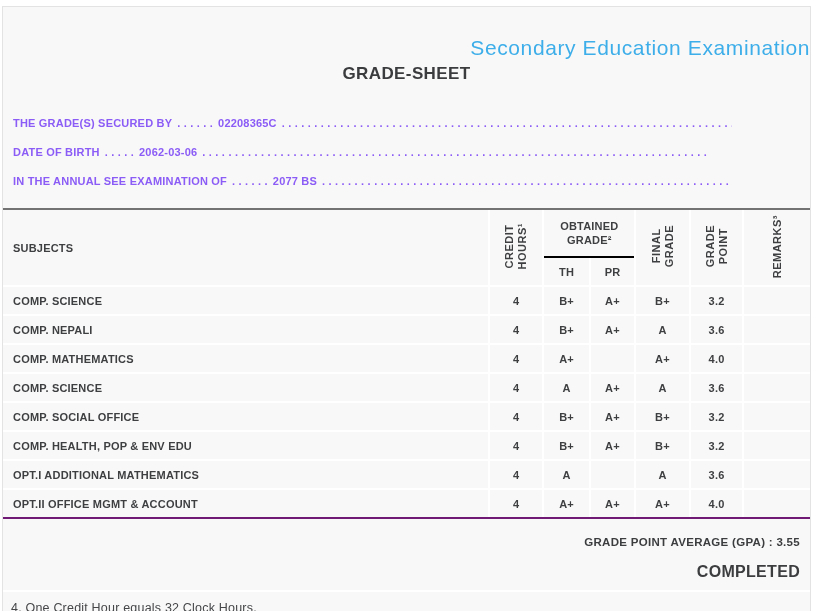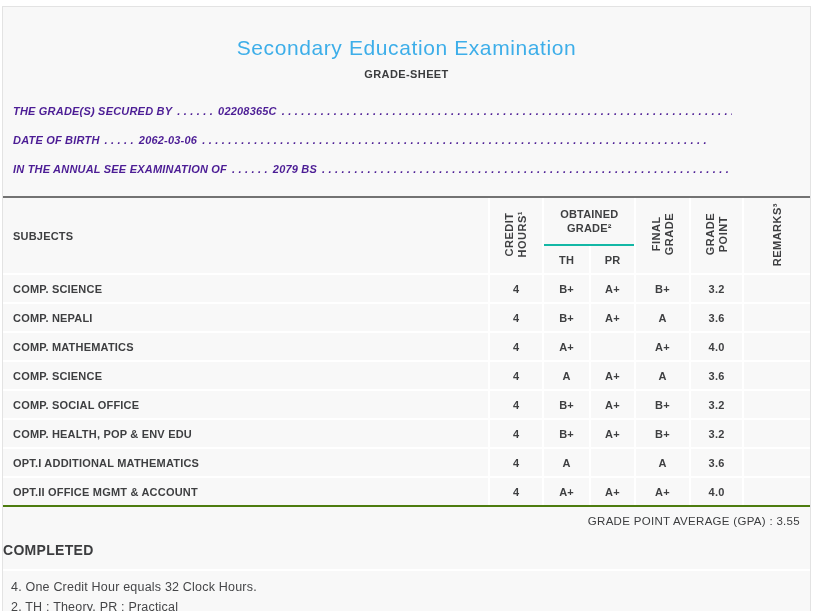--- a/index.html
+++ b/index.html
@@ -10,7 +10,7 @@
     background:#f8f8f8; border:1px solid #e3e3e3;
   }
   .title {
-    padding-top:30px; text-align:center; font-size:21px; line-height:22px;
+    padding-top:30px; text-align:right; font-size:21px; line-height:22px;
     color:#3daee9; letter-spacing:.6px; font-weight:400;
   }
   .subtitle {

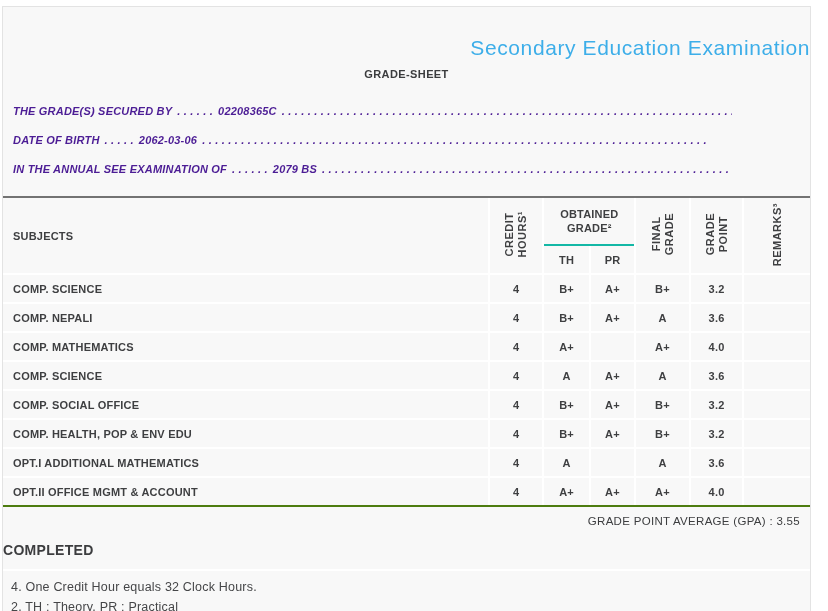--- a/index.html
+++ b/index.html
@@ -14,7 +14,7 @@
     color:#3daee9; letter-spacing:.6px; font-weight:400;
   }
   .subtitle {
-    margin-top:8px; text-align:center; font-size:11px; line-height:14px;
+    margin-top:8px; text-align:center; font-size:17px; line-height:14px;
     font-weight:bold; color:#3b3c3e; letter-spacing:.4px;
   }
   .info { margin-top:16px; padding:0 78px 0 10px; color:#4c1d95;font-style:italic; }

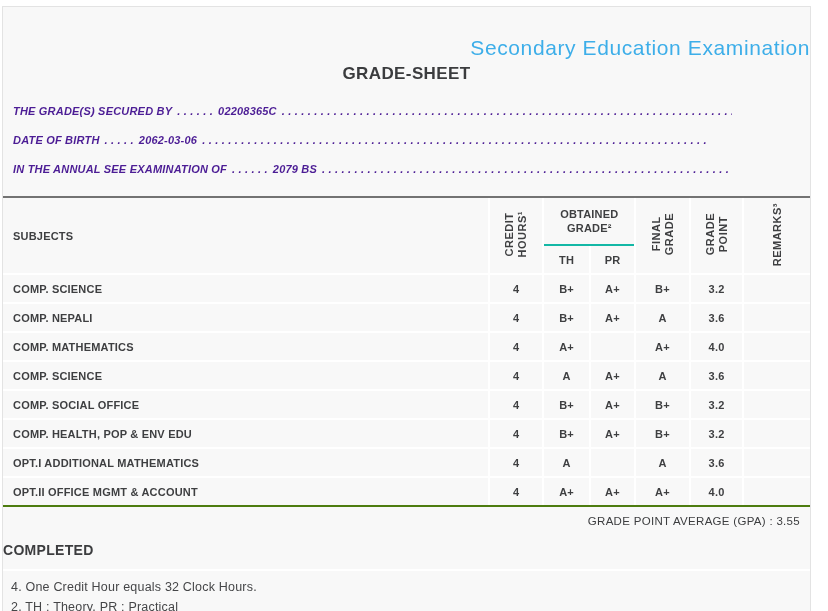--- a/index.html
+++ b/index.html
@@ -17,7 +17,7 @@
     margin-top:8px; text-align:center; font-size:17px; line-height:14px;
     font-weight:bold; color:#3b3c3e; letter-spacing:.4px;
   }
-  .info { margin-top:16px; padding:0 78px 0 10px; color:#4c1d95;font-style:italic; }
+  .info { margin-top:28px; padding:0 78px 0 10px; color:#8b5cf6; }
   .info-line {
     display:flex; align-items:baseline; height:29px; line-height:29px;
     font-size:11px; font-weight:bold; white-space:nowrap; letter-spacing:.2px;

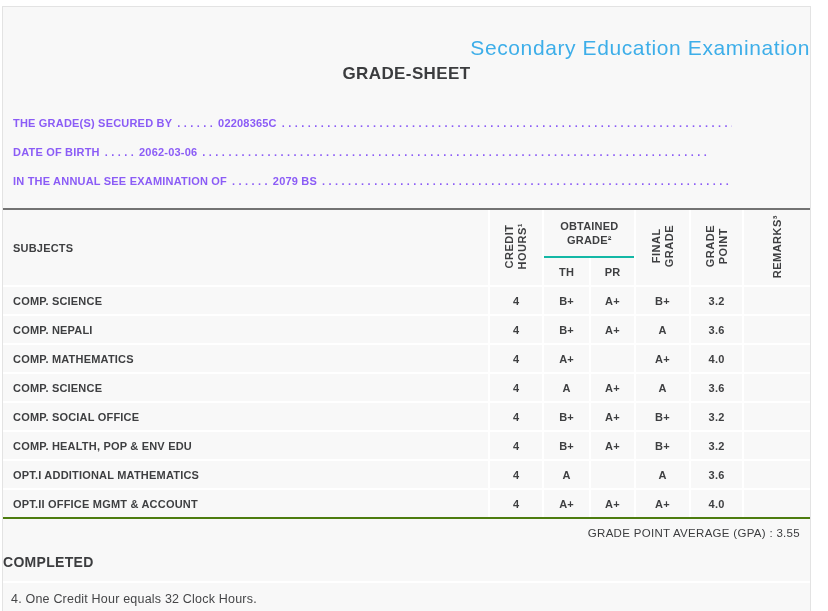--- a/index.html
+++ b/index.html
@@ -84,7 +84,7 @@
     <div class="info-line">
       <span class="seg">IN THE ANNUAL SEE EXAMINATION OF</span>
       <span class="dots-lead">. . . . . .</span>
-      <span class="seg">2079 BS</span>
+      <span class="seg">2077 BS</span>
       <span class="dots-fill">. . . . . . . . . . . . . . . . . . . . . . . . . . . . . . . . . . . . . . . . . . . . . . . . . . . . . . . . . . . . . . . . . . . . . . . . . . . . . .</span>
     </div>
   </div>

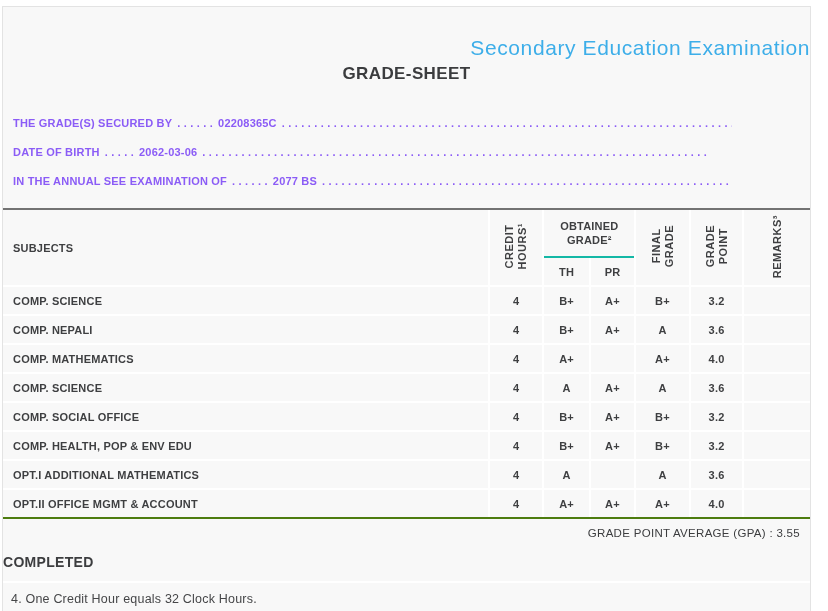--- a/index.html
+++ b/index.html
@@ -41,7 +41,7 @@
     text-align:center; white-space:pre-line; line-height:14px;
     vertical-align:middle; height:48px; letter-spacing:.4px;
   }
-  tr.subhead th { height:29px; text-align:center; border-top:2px solid #14b8a6; }
+  tr.subhead th { height:29px; text-align:center; border-top:2px solid #000000; }
   td.vcell, th.vcell { text-align:center; vertical-align:middle; height:77px; }
   .vtext {
     display:inline-block; writing-mode:vertical-rl; transform:rotate(180deg);

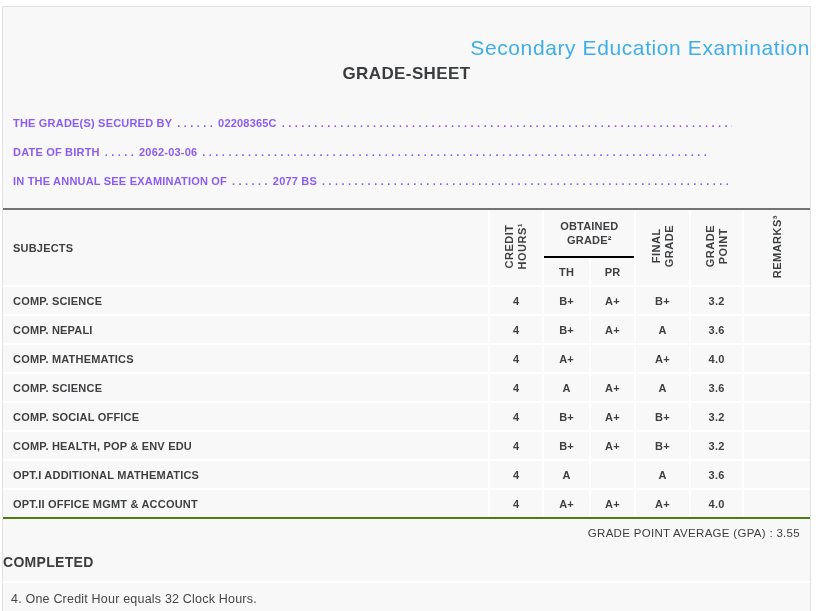--- a/index.html
+++ b/index.html
@@ -48,7 +48,7 @@
     white-space:pre-line; line-height:13px; letter-spacing:.5px; font-weight:bold;
   }
   tbody td { height:29px; border-top:2px solid #ffffff; text-align:center; }
-  tbody tr:last-child td { border-bottom:2px solid #4d7c0f; }
+  tbody tr:last-child td { border-bottom:2px solid #701a75; }
   tbody td.subject { text-align:left; padding-left:10px; }
 
   .summary { padding-right:10px; color:#3c3d3f; }

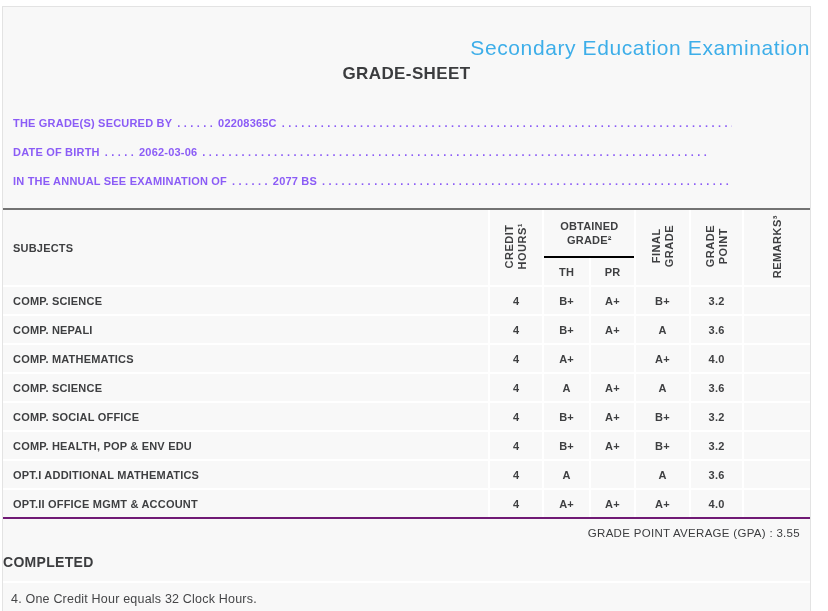--- a/index.html
+++ b/index.html
@@ -52,8 +52,8 @@
   tbody td.subject { text-align:left; padding-left:10px; }
 
   .summary { padding-right:10px; color:#3c3d3f; }
-  .gpa-line { height:29px; line-height:29px; text-align:right;
-    font-size:11.5px; font-weight:normal; letter-spacing:.3px; }
+  .gpa-line { margin-top:9px; height:29px; line-height:29px; text-align:right;
+    font-size:11.5px; font-weight:bold; letter-spacing:.3px; }
   .status-line { height:29px; line-height:29px; 
     font-size:14px; font-weight:bold; letter-spacing:.3px; }
   .divider { margin-top:4px; border-top:2px solid #ffffff; }

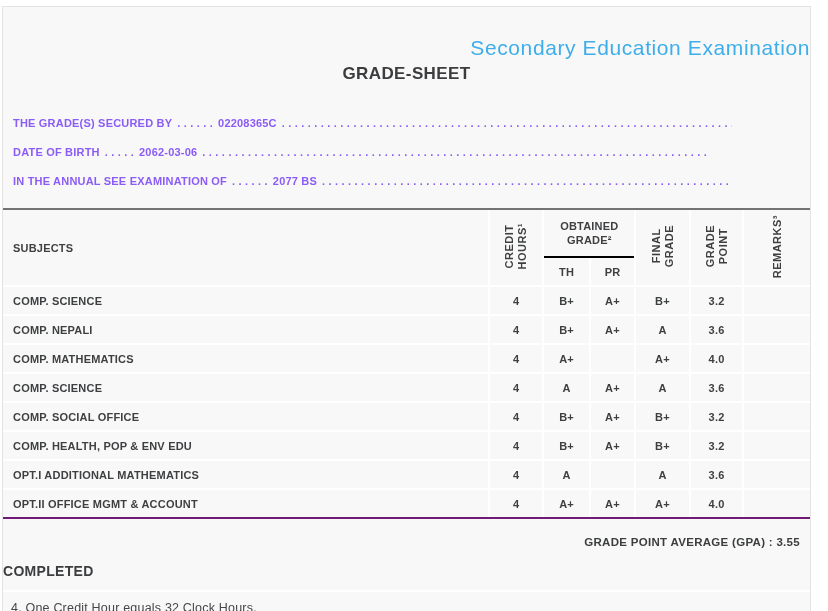--- a/index.html
+++ b/index.html
@@ -54,8 +54,8 @@
   .summary { padding-right:10px; color:#3c3d3f; }
   .gpa-line { margin-top:9px; height:29px; line-height:29px; text-align:right;
     font-size:11.5px; font-weight:bold; letter-spacing:.3px; }
-  .status-line { height:29px; line-height:29px; 
-    font-size:14px; font-weight:bold; letter-spacing:.3px; }
+  .status-line { height:29px; line-height:29px; text-align:right;
+    font-size:16px; font-weight:bold; letter-spacing:.3px; }
   .divider { margin-top:4px; border-top:2px solid #ffffff; }
   .footnotes { padding:6px 10px 0 8px; color:#454648; }
   .footnote { font-size:12.5px; line-height:20px; letter-spacing:.2px; }

